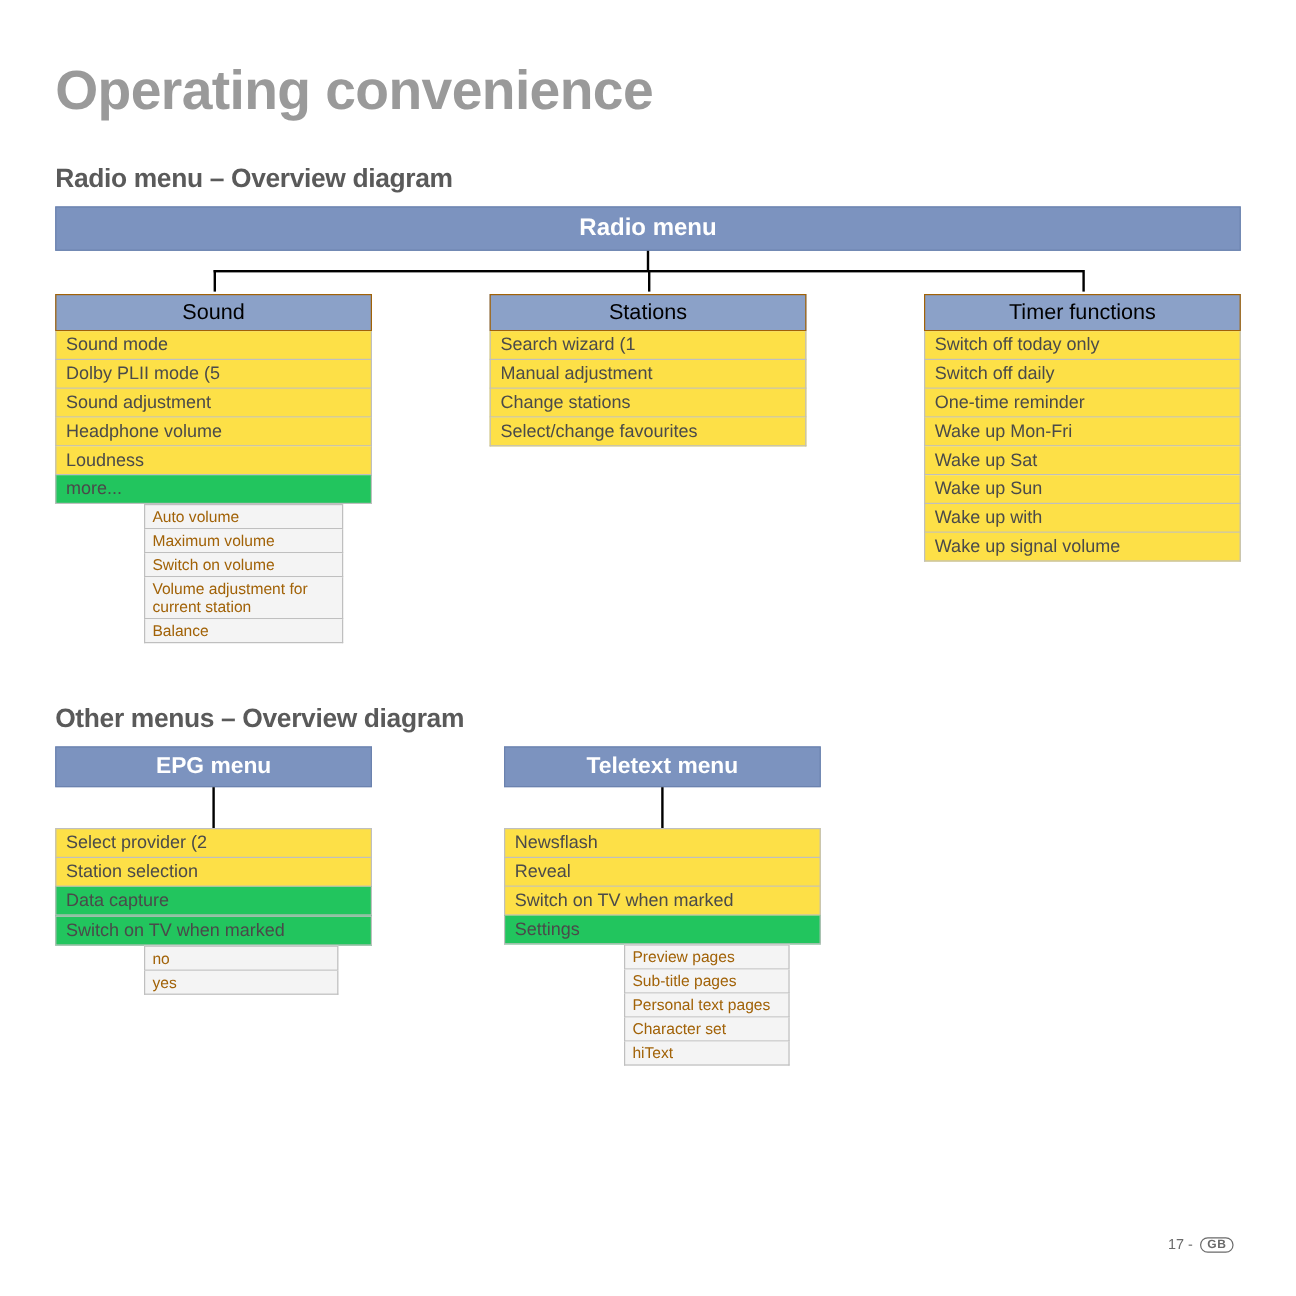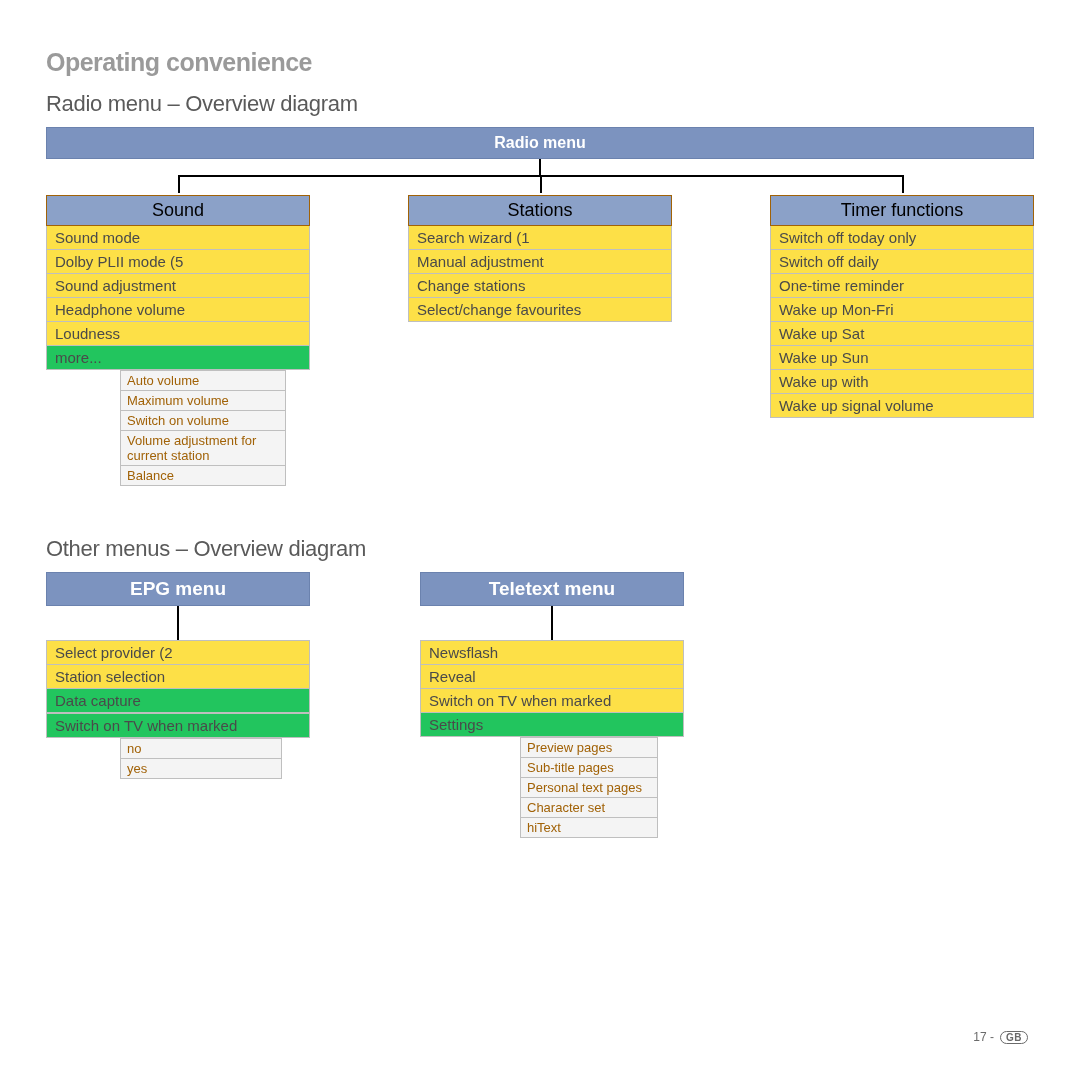--- a/index.html
+++ b/index.html
@@ -13,11 +13,11 @@
   }
   .page { padding: 48px 46px 0 46px; position: relative; height: 100%; }
   .title {
-    font-size: 25px;
+    font-size: 46px;
     font-weight: 700;
     color: #9a9a9a;
     letter-spacing: -0.5px;
-    margin-bottom: 14px;
+    margin-bottom: 34px;
   }
   .section-title {
     font-size: 22px;

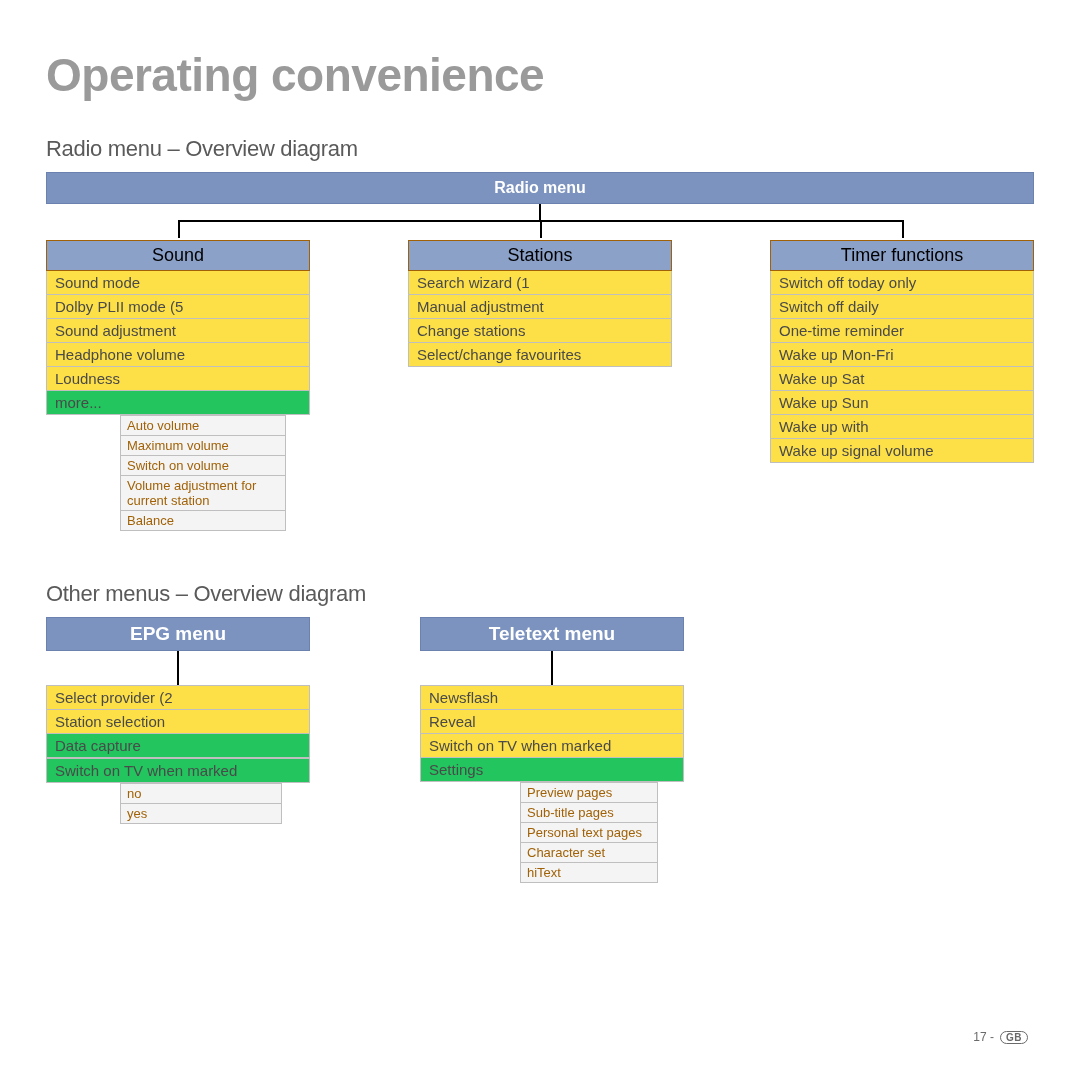--- a/index.html
+++ b/index.html
@@ -21,7 +21,7 @@
   }
   .section-title {
     font-size: 22px;
-    font-weight: 400;
+    font-weight: 700;
     color: #5a5a5a;
     margin-bottom: 10px;
     letter-spacing: -0.3px;

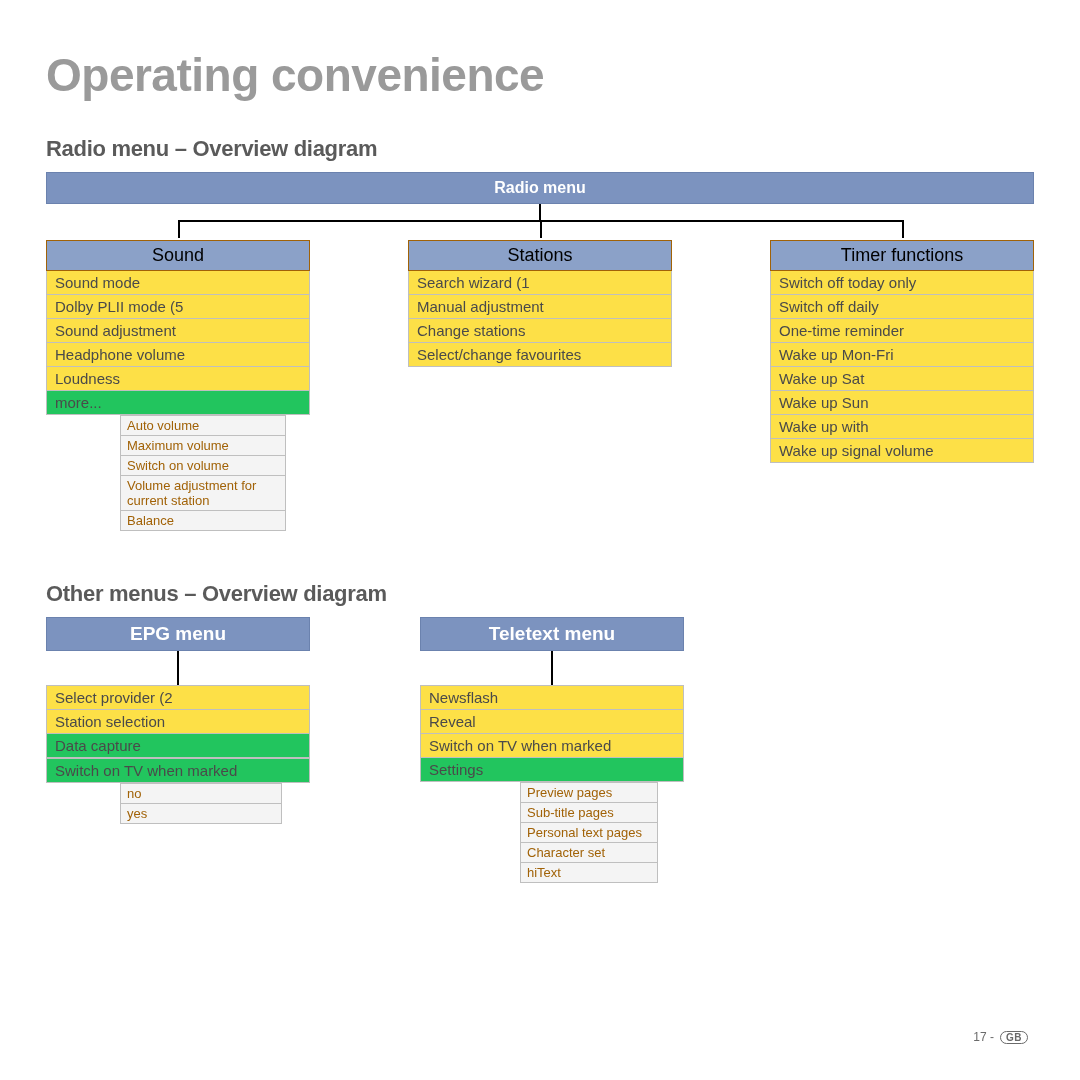--- a/index.html
+++ b/index.html
@@ -33,7 +33,7 @@
     background: #7c93bf;
     color: #fff;
     font-weight: 700;
-    font-size: 16px;
+    font-size: 20px;
     text-align: center;
     padding: 6px 0;
     border: 1px solid #6b82ae;

